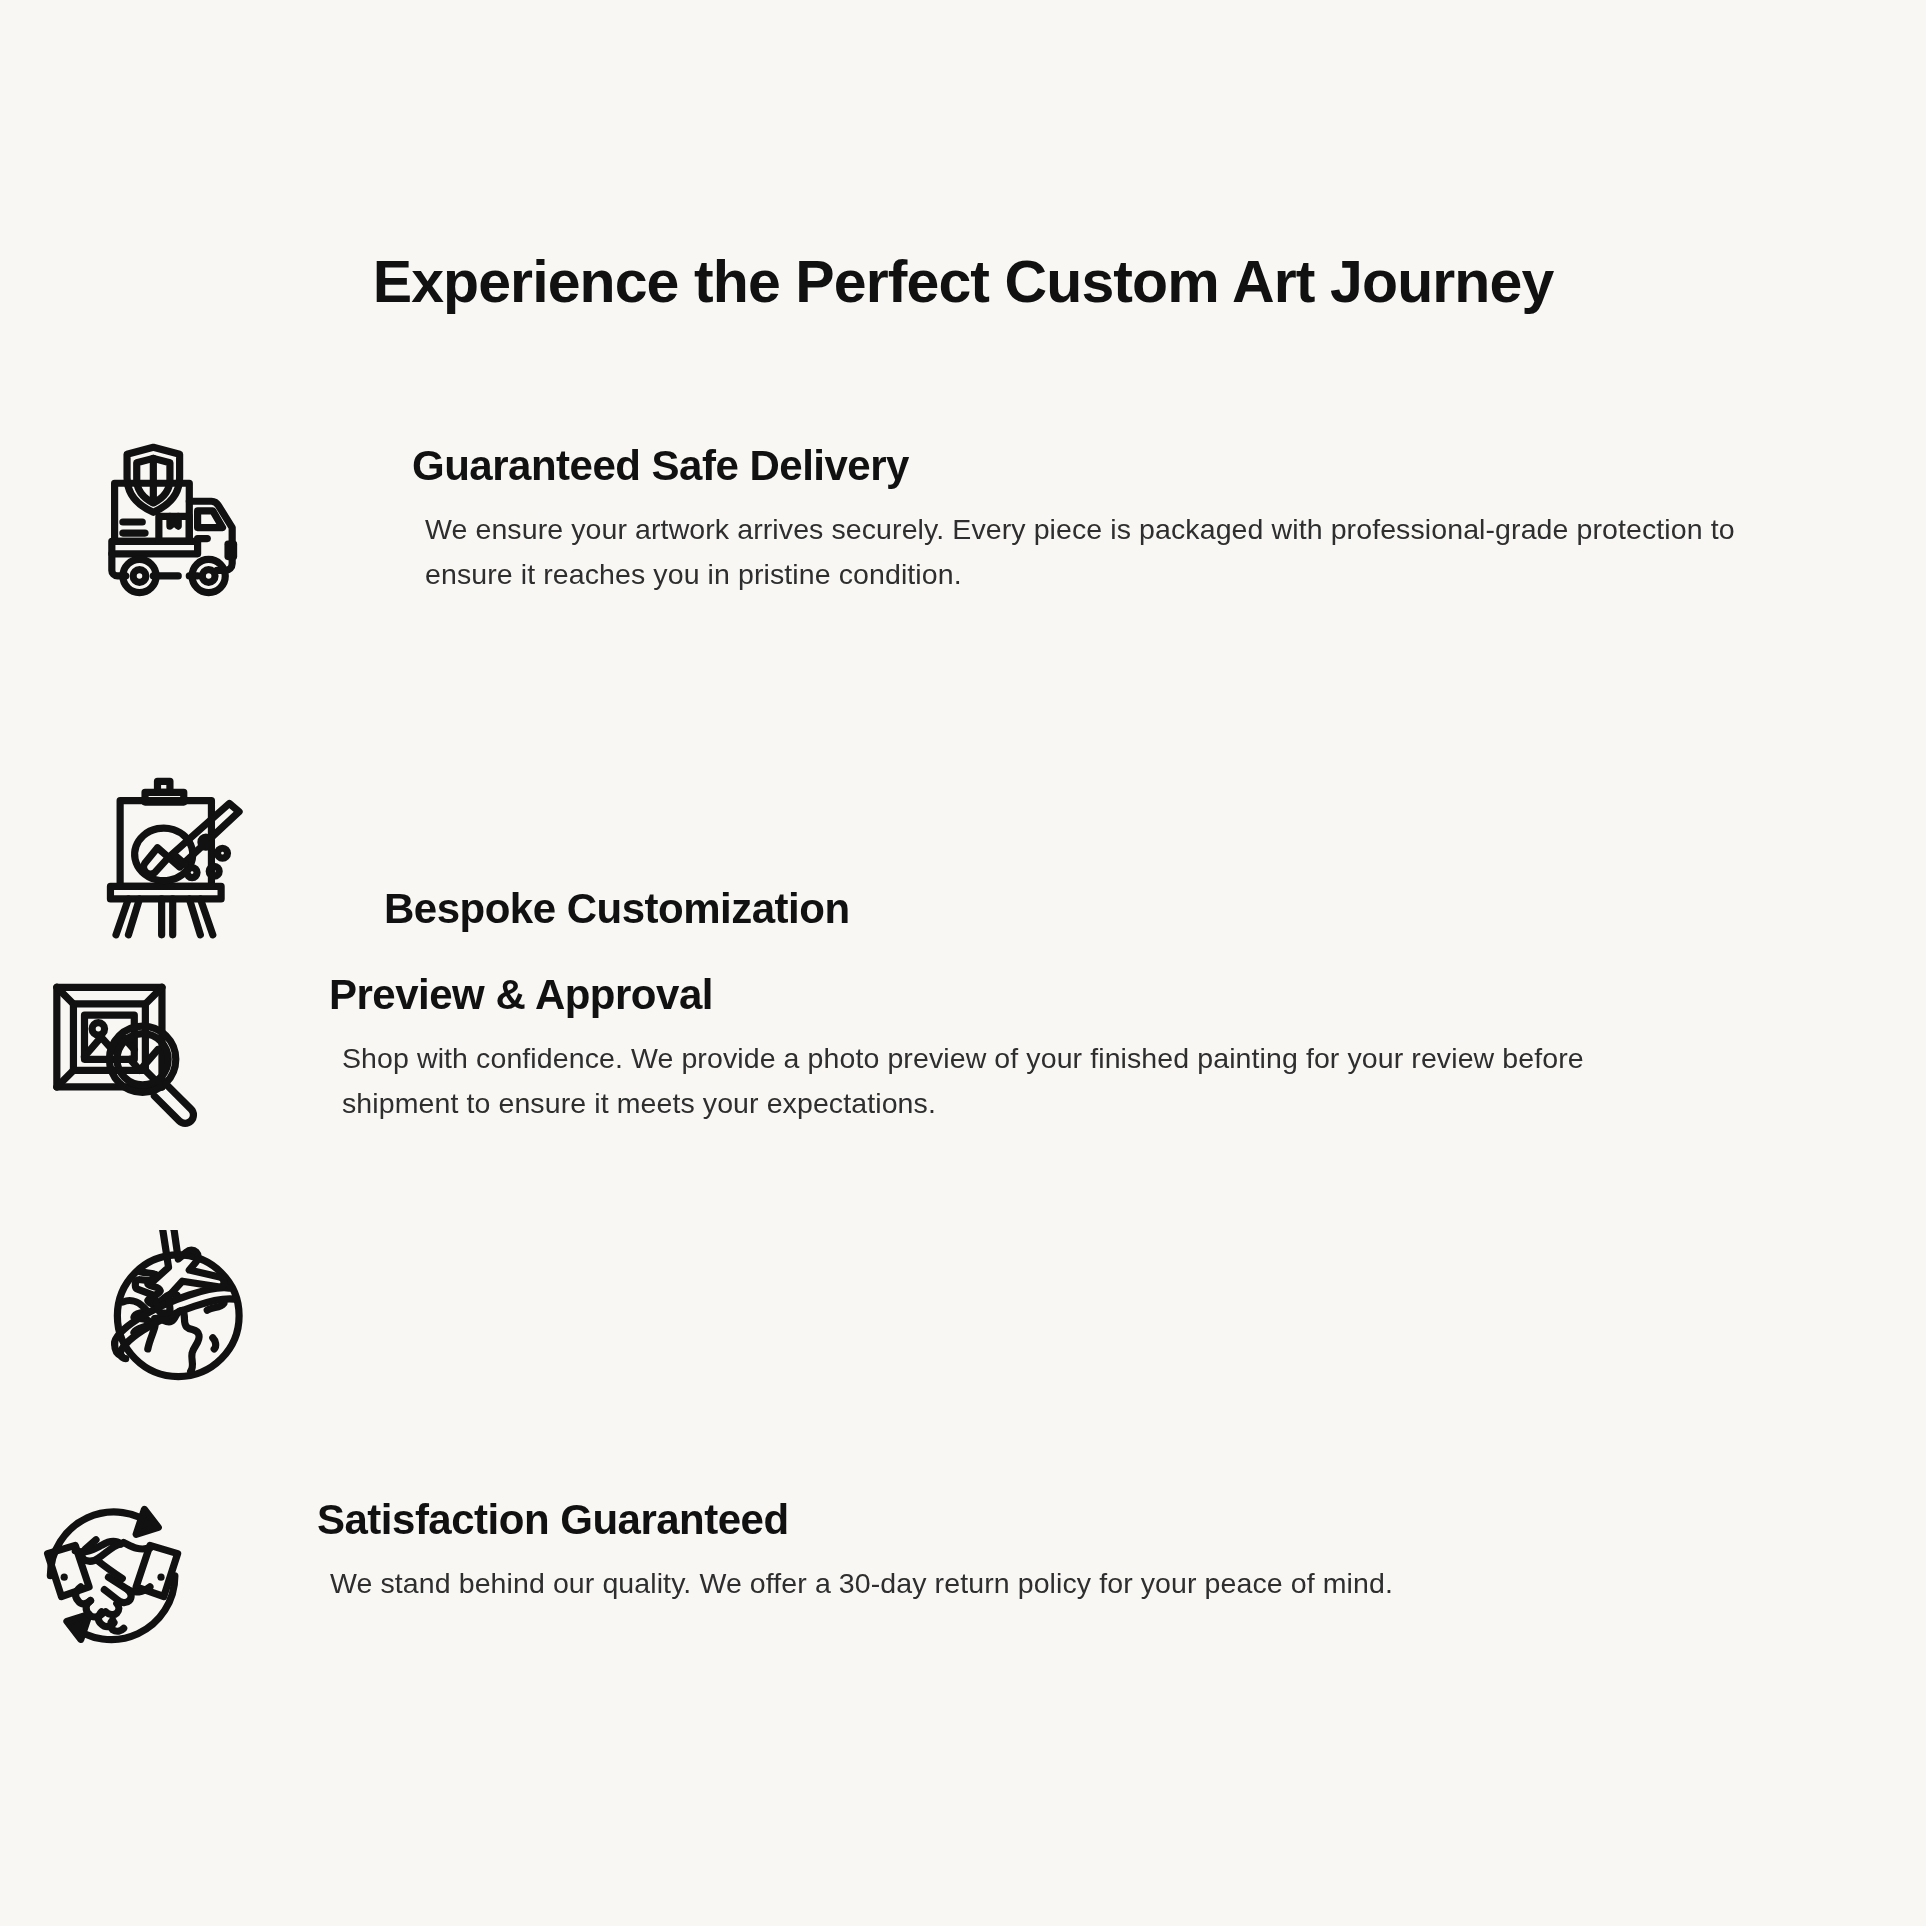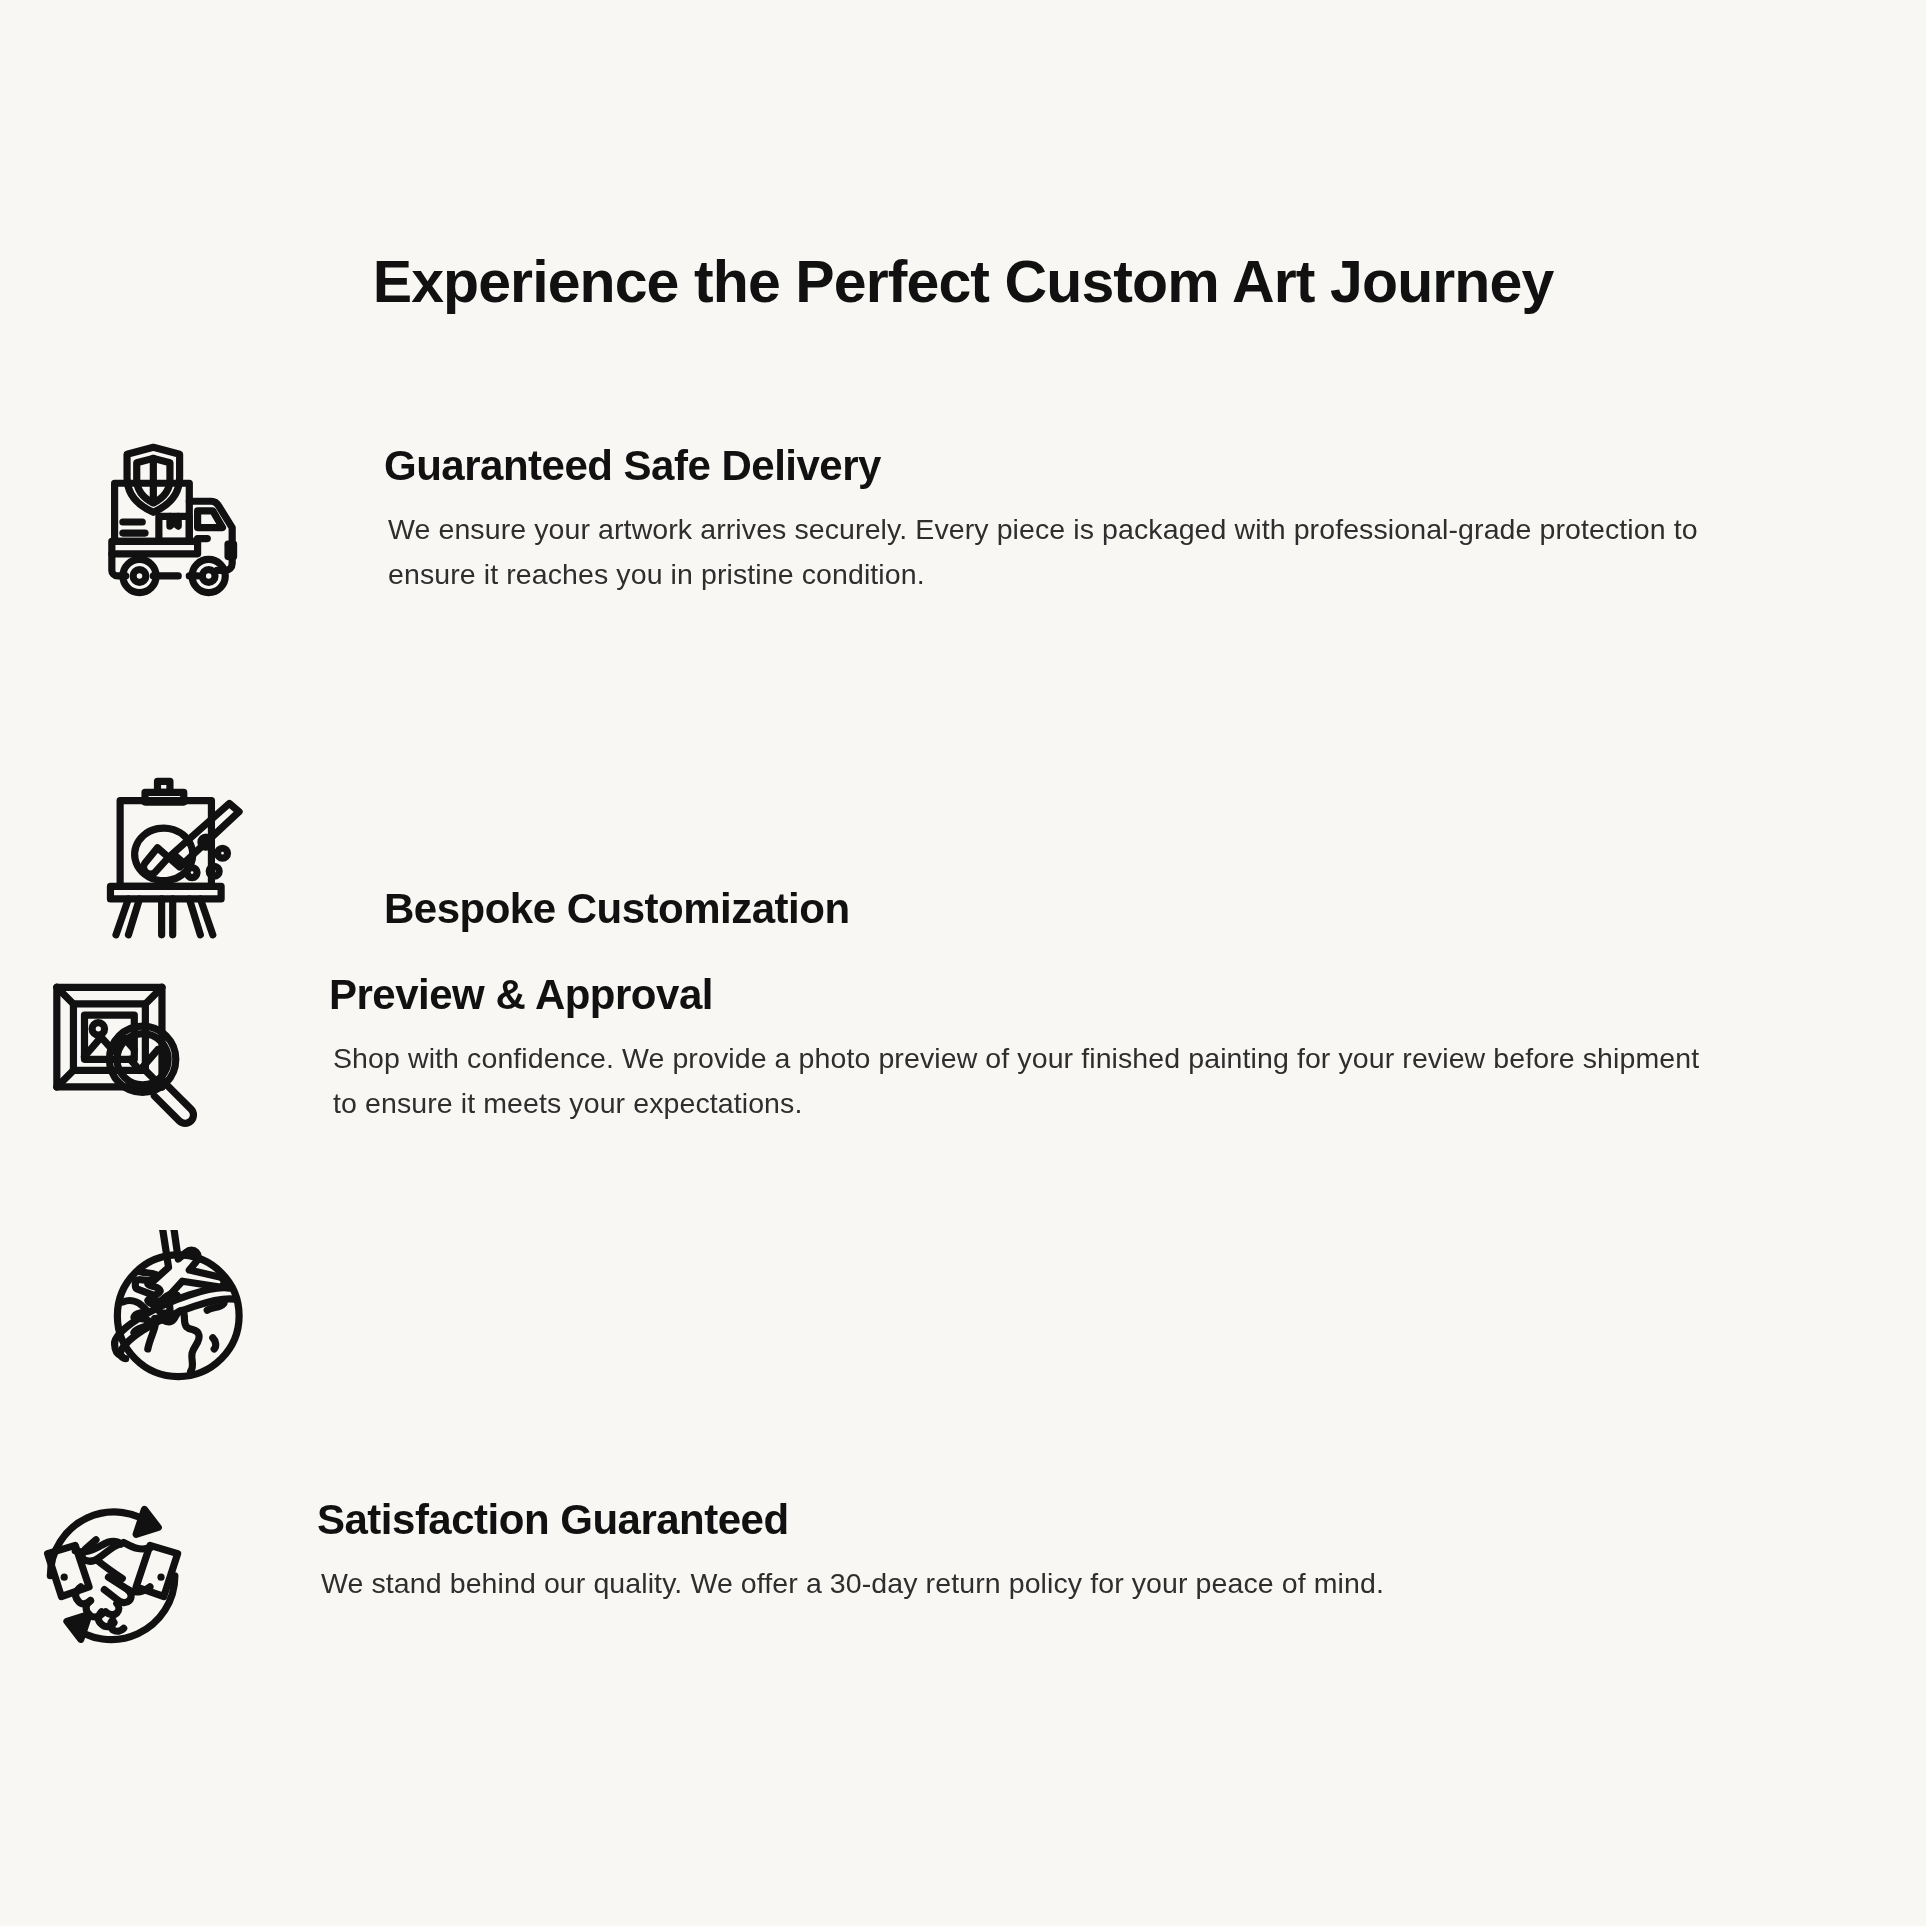--- a/index.html
+++ b/index.html
@@ -96,7 +96,7 @@
   }
 
   
-  .row-1 { height: 265px; }
+  .row-1 { height: 265px; gap: 28px; }
   .row-2 { height: 264px; align-items: flex-end; }
   .row-3 { height: 262px; padding-left: 36px; }
   .row-4 { height: 260px; }

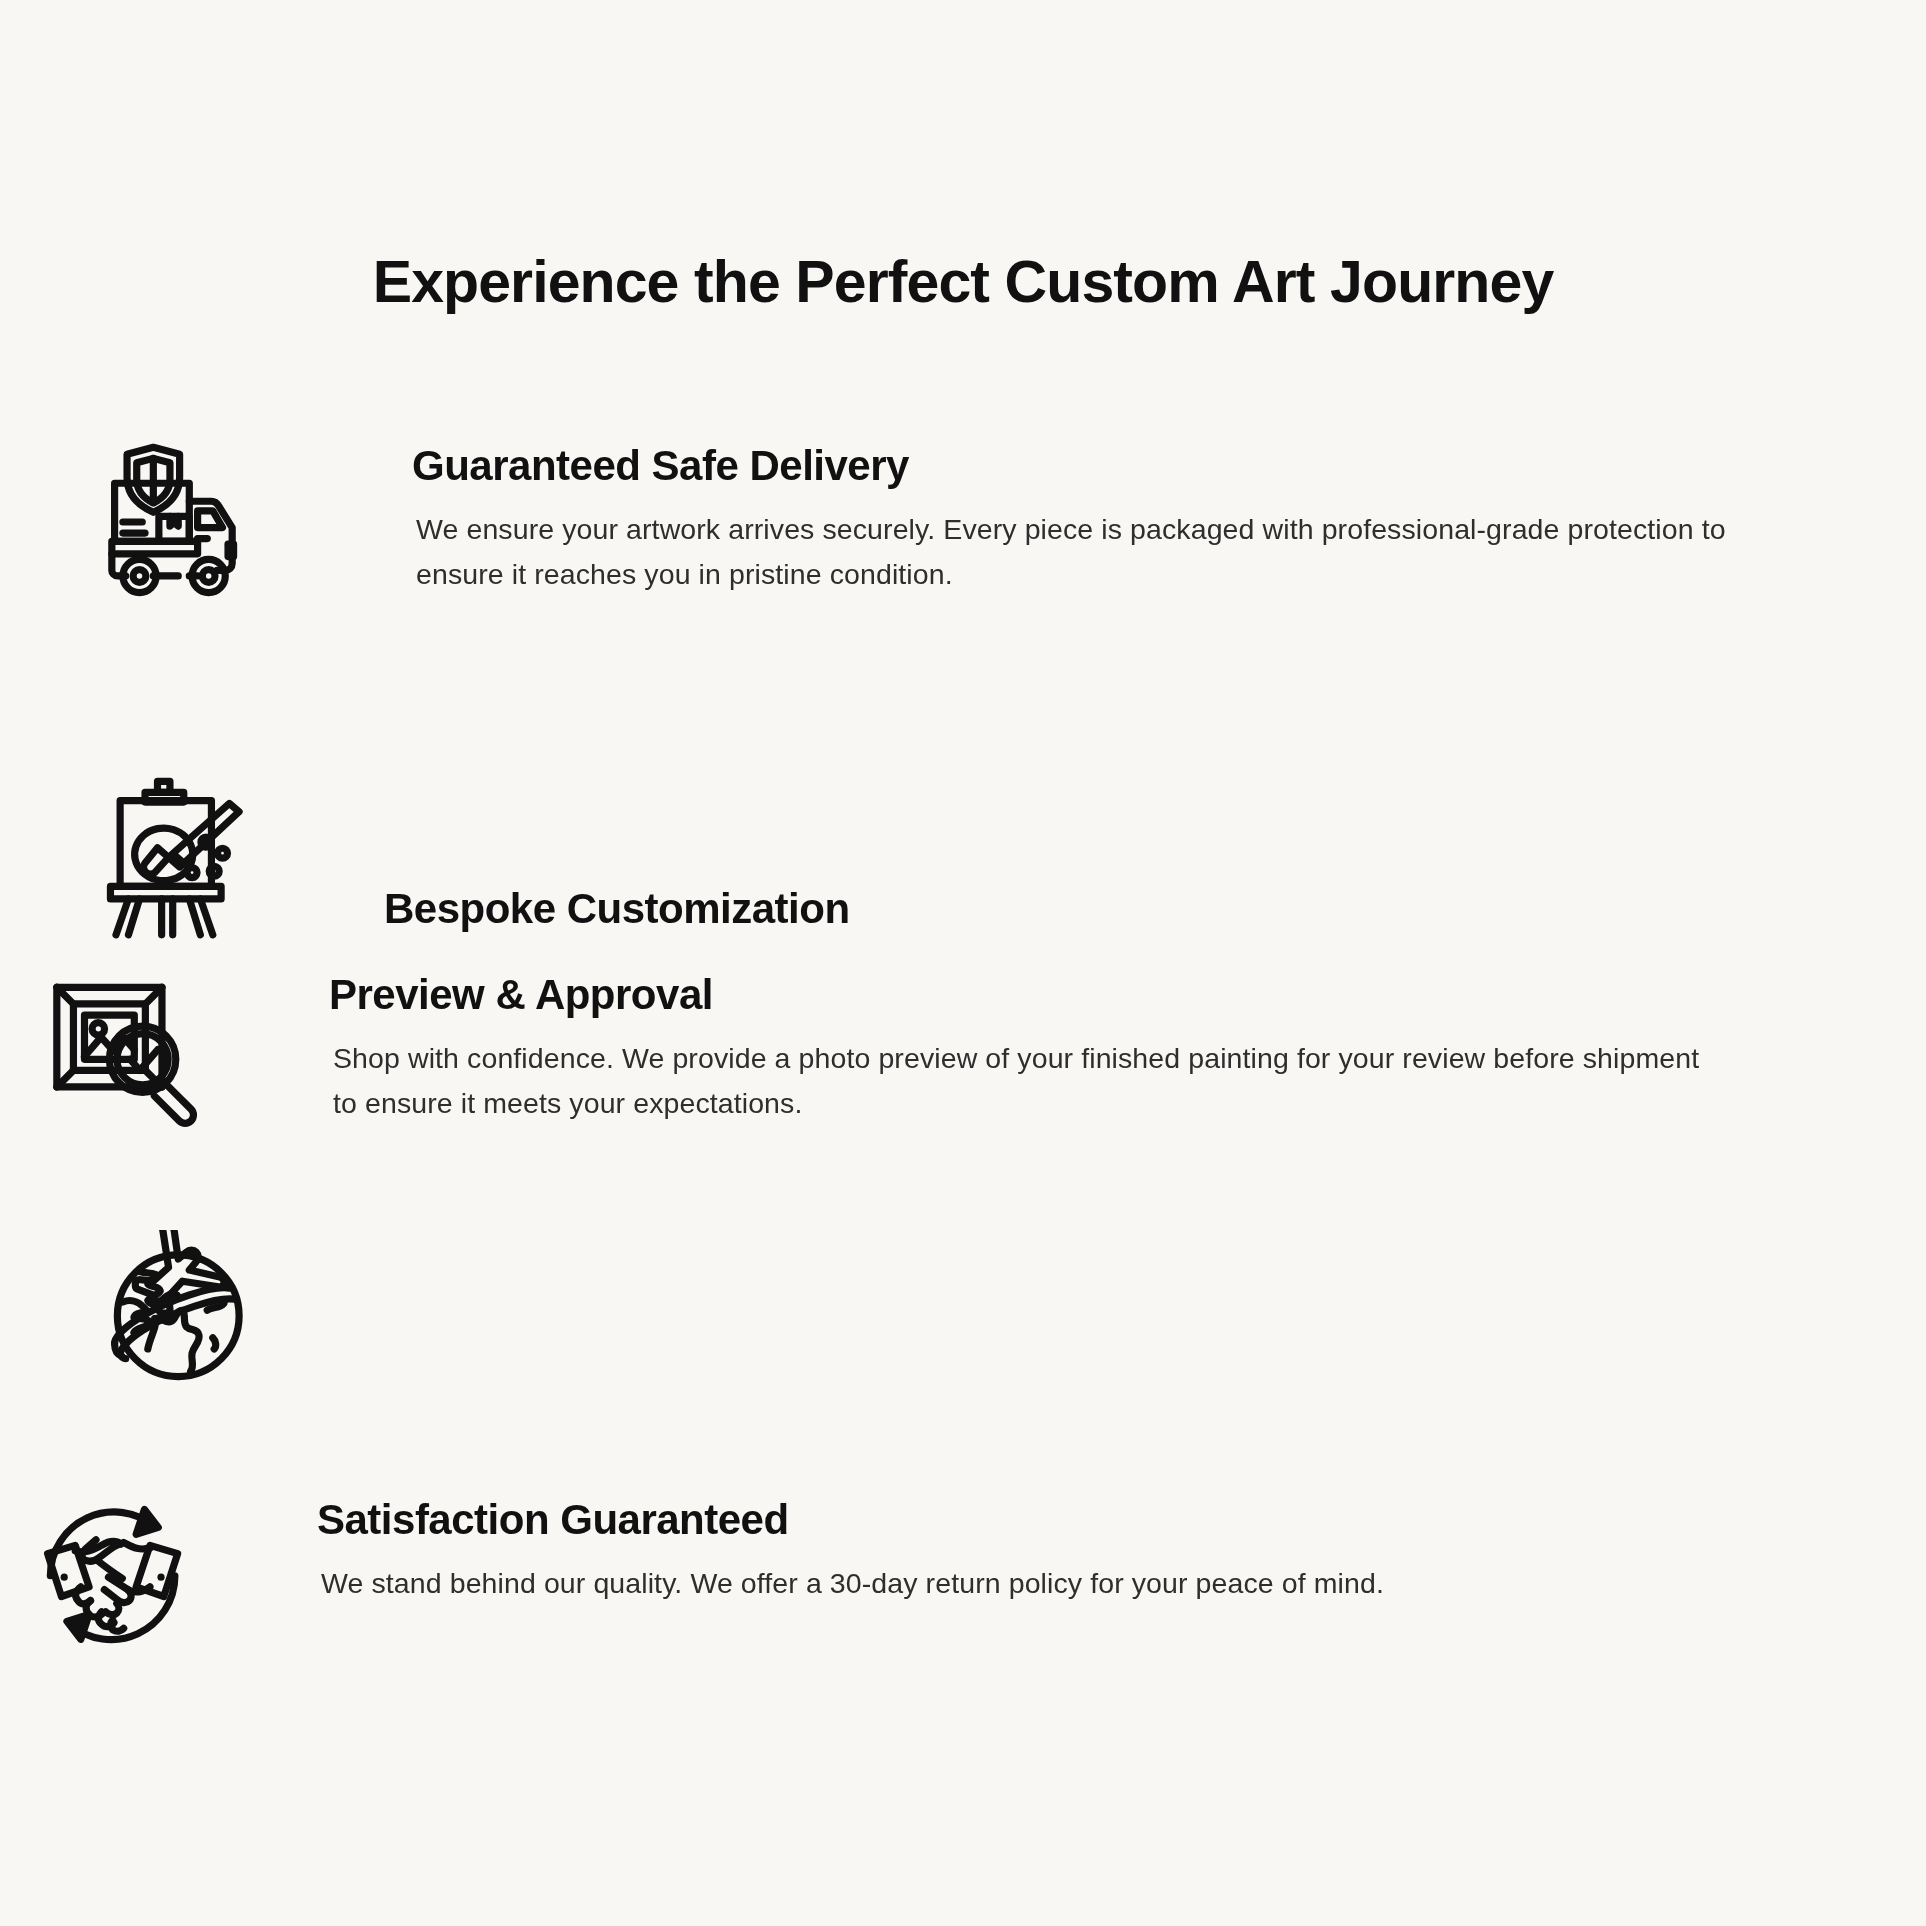--- a/index.html
+++ b/index.html
@@ -91,7 +91,7 @@
     font-weight: 300;
     color: #2e2e2e;
     line-height: 1.56;
-    margin: 4px;
+    margin: 13px;
     letter-spacing: 0.1px;
   }
 

